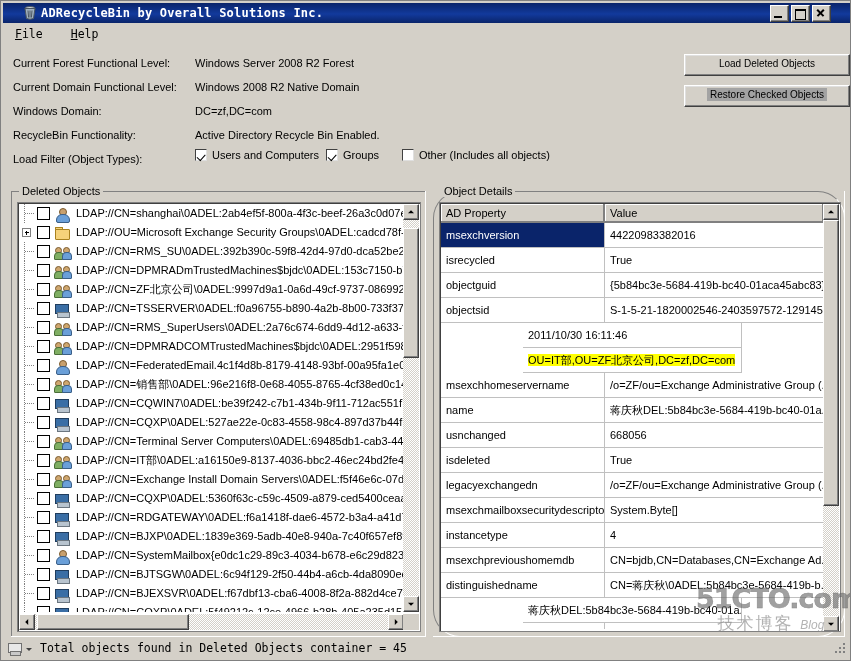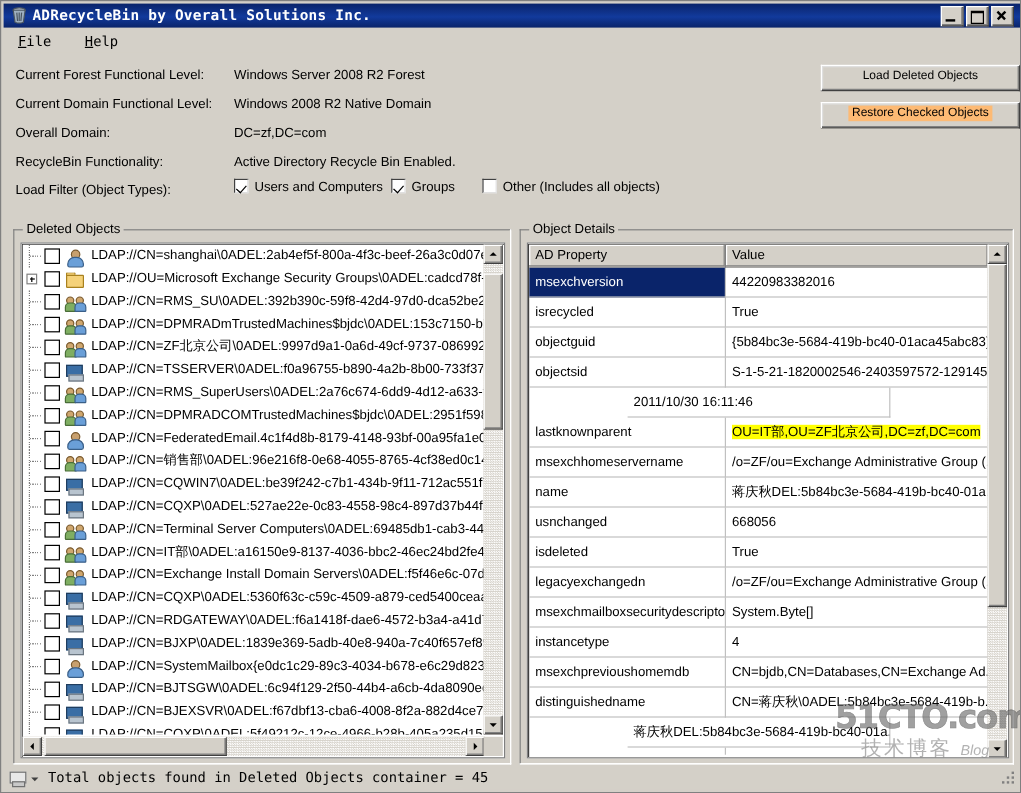--- a/index.html
+++ b/index.html
@@ -30,7 +30,7 @@
     background: linear-gradient(to bottom, #0a246a 0%, #123a9c 55%, #0a246a 100%);
     display: flex;
     align-items: center;
-    padding: 0 4px;
+    padding: 0 18px;
     box-sizing: border-box;
   }
   .title-icon {

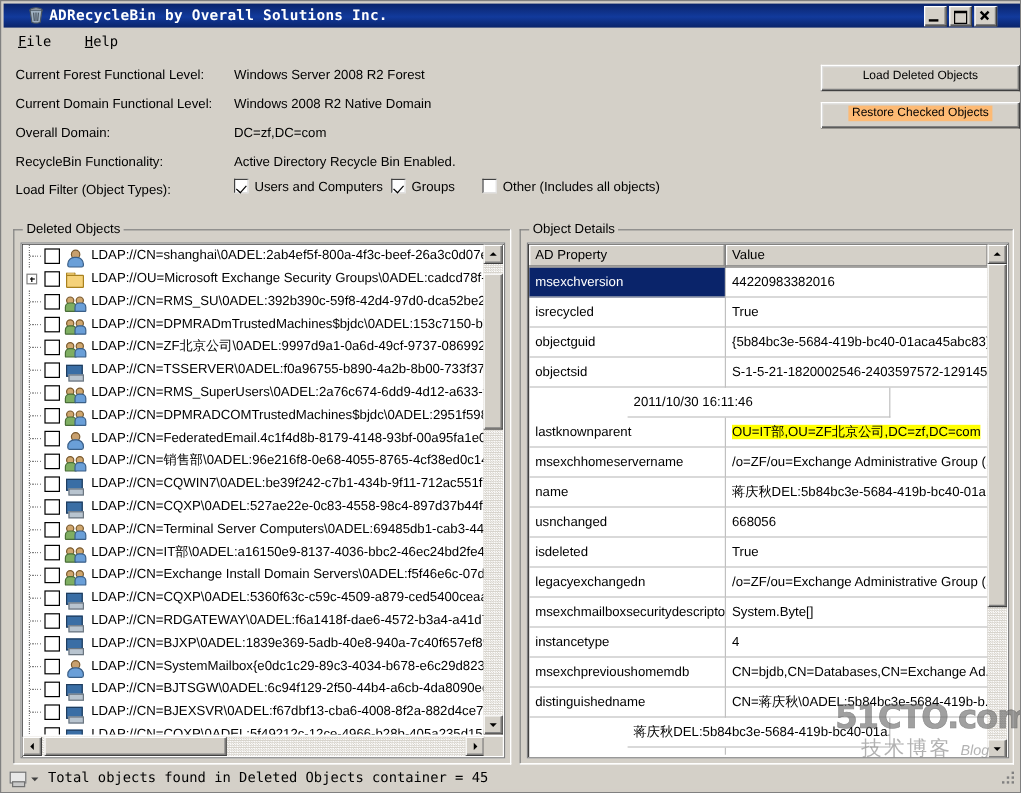--- a/index.html
+++ b/index.html
@@ -127,7 +127,7 @@
   #btn-load { left: 683px; top: 53px; width: 166px; height: 22px; }
   #btn-restore { left: 683px; top: 84px; width: 166px; height: 22px; }
   .btn .hl {
-    background: #fdba74;
+    background: #a3a3a3;
     padding: 1px 3px;
   }
 

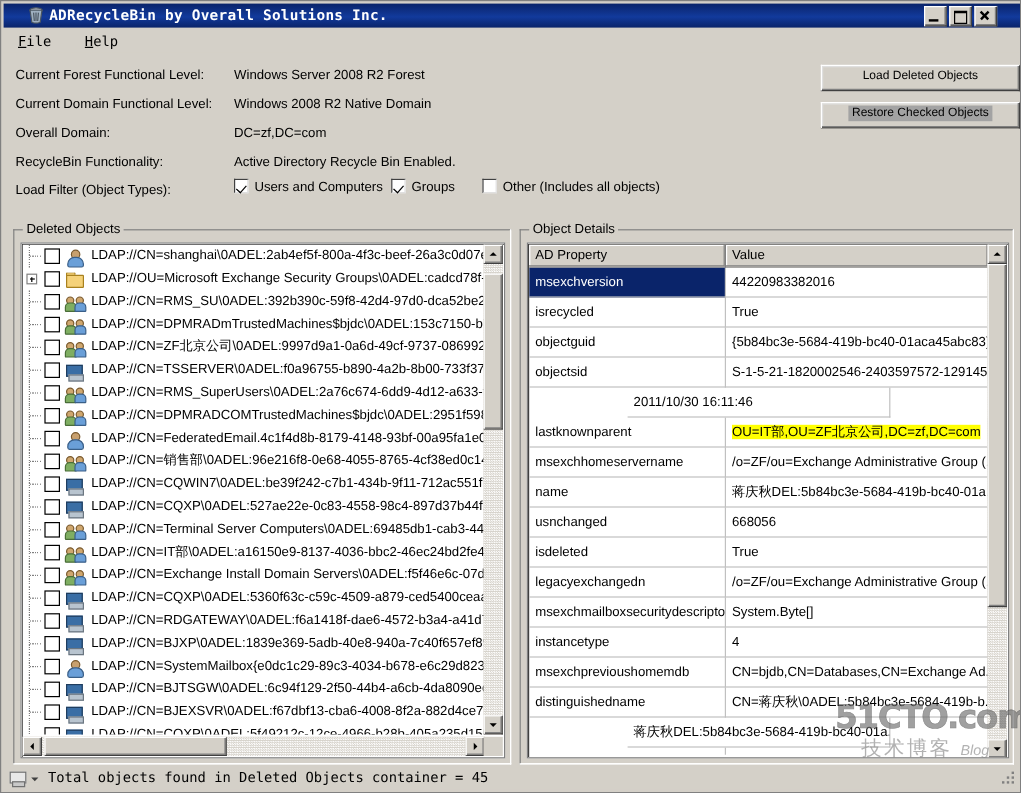--- a/index.html
+++ b/index.html
@@ -502,7 +502,7 @@
     <div class="info-row info-value" style="top:8px">Windows Server 2008 R2 Forest</div>
     <div class="info-row info-label" style="top:32px">Current Domain Functional Level:</div>
     <div class="info-row info-value" style="top:32px">Windows 2008 R2 Native Domain</div>
-    <div class="info-row info-label" style="top:56px">Overall Domain:</div>
+    <div class="info-row info-label" style="top:56px">Windows Domain:</div>
     <div class="info-row info-value" style="top:56px">DC=zf,DC=com</div>
     <div class="info-row info-label" style="top:80px">RecycleBin Functionality:</div>
     <div class="info-row info-value" style="top:80px">Active Directory Recycle Bin Enabled.</div>

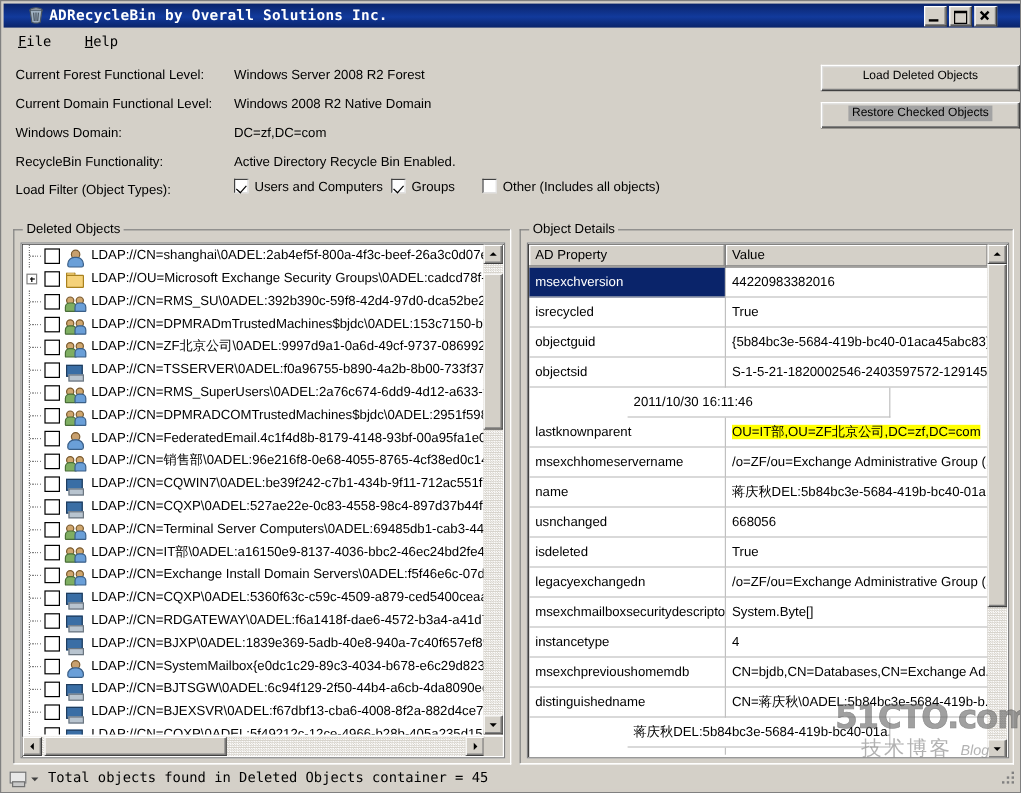--- a/index.html
+++ b/index.html
@@ -180,7 +180,7 @@
     font-size: 11px;
   }
   #grp-deleted { left: 10px; top: 190px; width: 415px; height: 446px; }
-  #grp-details { left: 432px; top: 190px; width: 412px; height: 446px; }
+  #grp-details { left: 432px; top: 190px; width: 412px; height: 446px; border-radius: 27px; }
 
   
   .listctl {

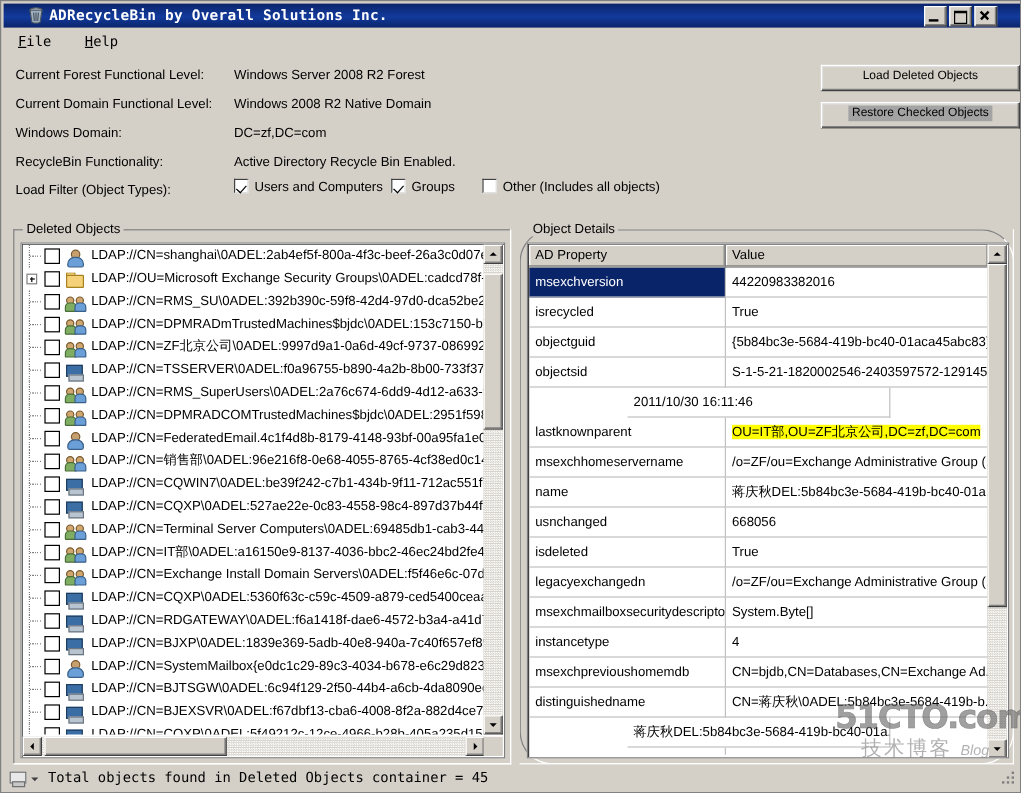--- a/index.html
+++ b/index.html
@@ -912,7 +912,6 @@
             <div class="gc gc-val">2011/10/30 16:11:46</div>
           </div>
           <div class="grow">
-            <div class="gc gc-prop">lastknownparent</div>
             <div class="gc gc-val"><span class="hl">OU=IT部,OU=ZF北京公司,DC=zf,DC=com</span></div>
           </div>
           <div class="grow">

